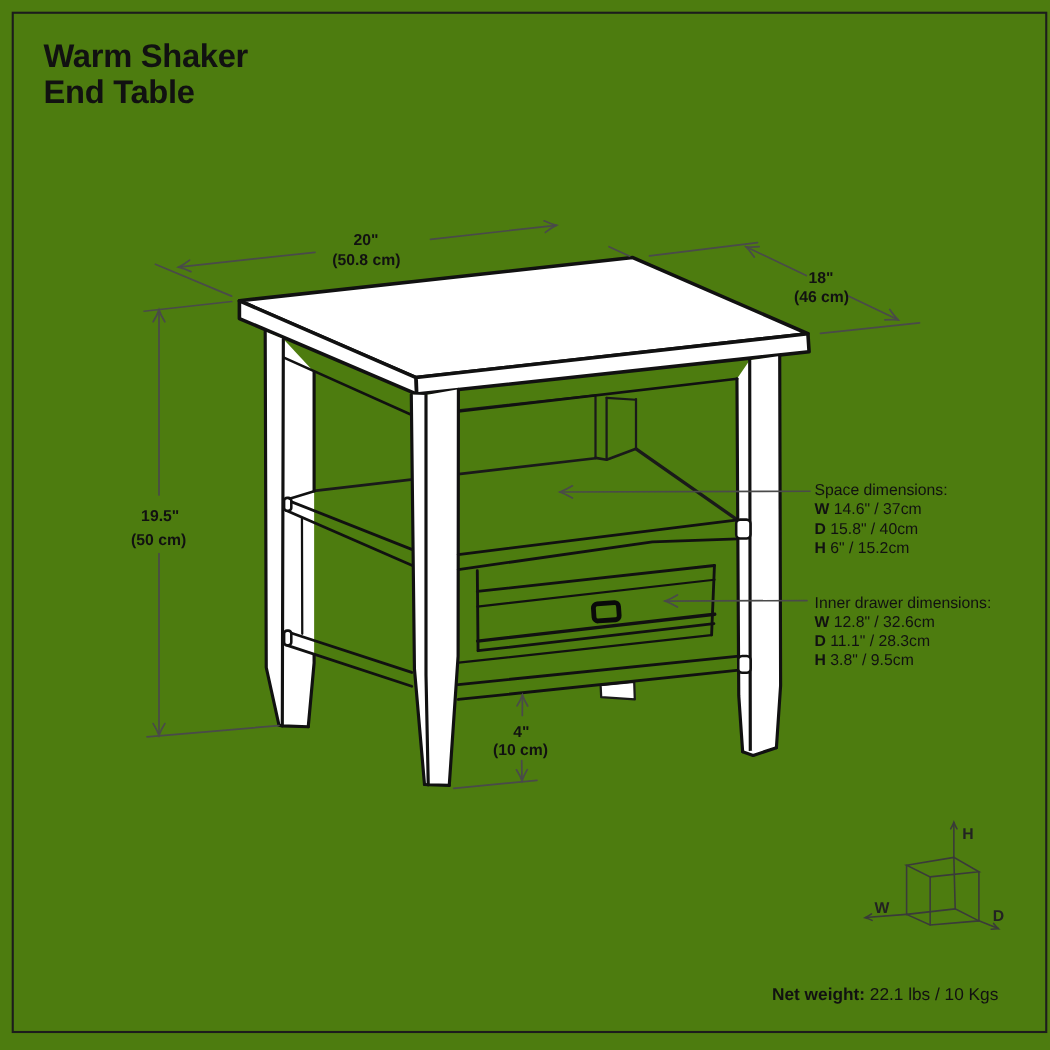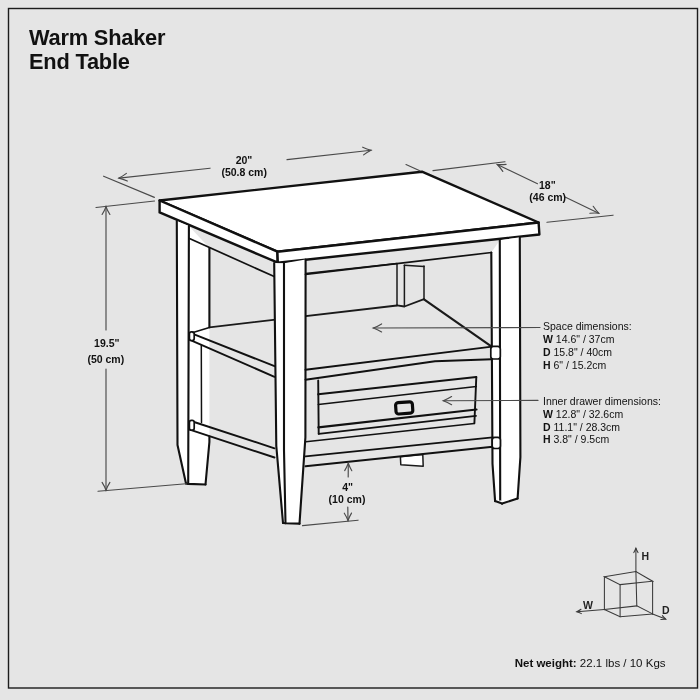--- a/index.html
+++ b/index.html
@@ -3,7 +3,7 @@
 <meta charset="utf-8">
 <style>
   html,body{margin:0;padding:0;background:#fff;}
-  #page{position:relative;width:700px;height:700px;background:#e5e5e5;font-family:"Liberation Sans",sans-serif;}
+  #page{position:relative;width:700px;height:700px;background:#4d7c0f;font-family:"Liberation Sans",sans-serif;}
   svg{position:absolute;left:0;top:0;}
 </style>
 </head>

